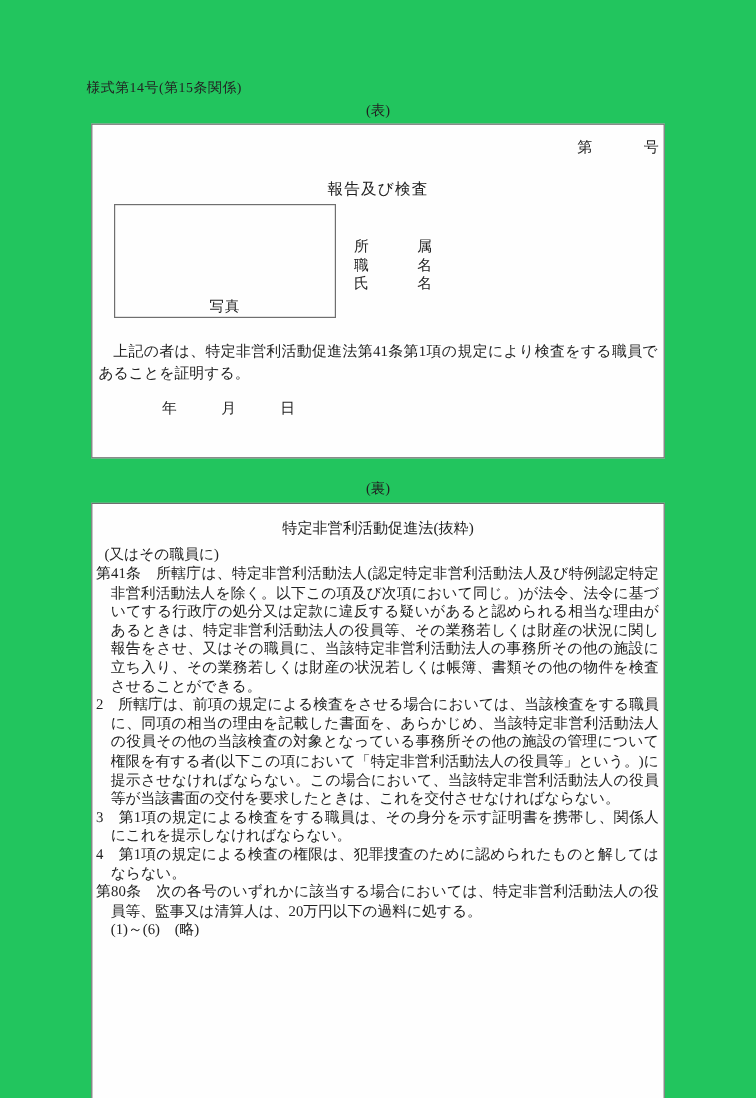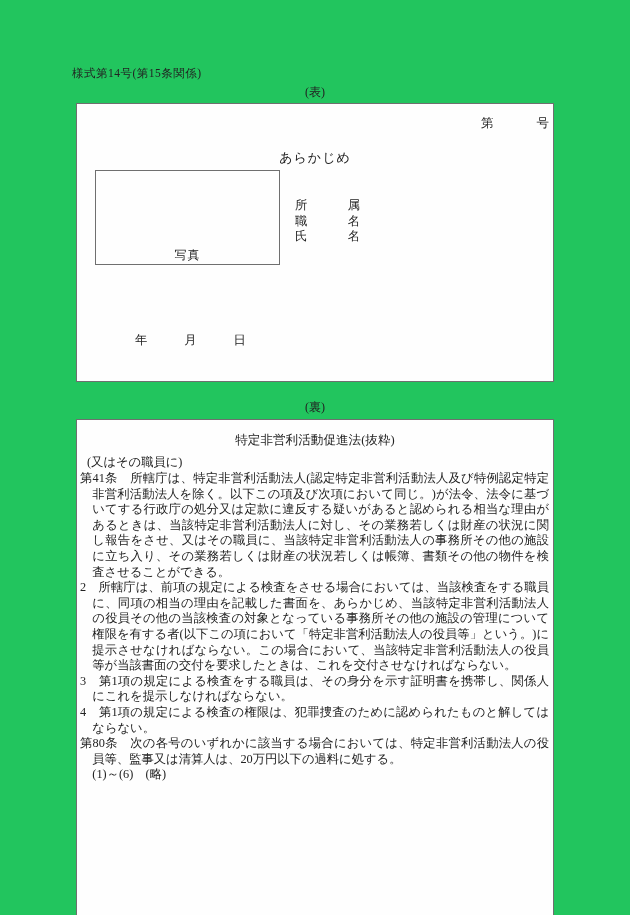--- a/index.html
+++ b/index.html
@@ -104,7 +104,7 @@
       <span>号</span>
     </div>
 
-    <div class="front-title">あらかじめ</div>
+    <div class="front-title">報告及び検査</div>
 
     <div class="photo-box">
       <span>写真</span>

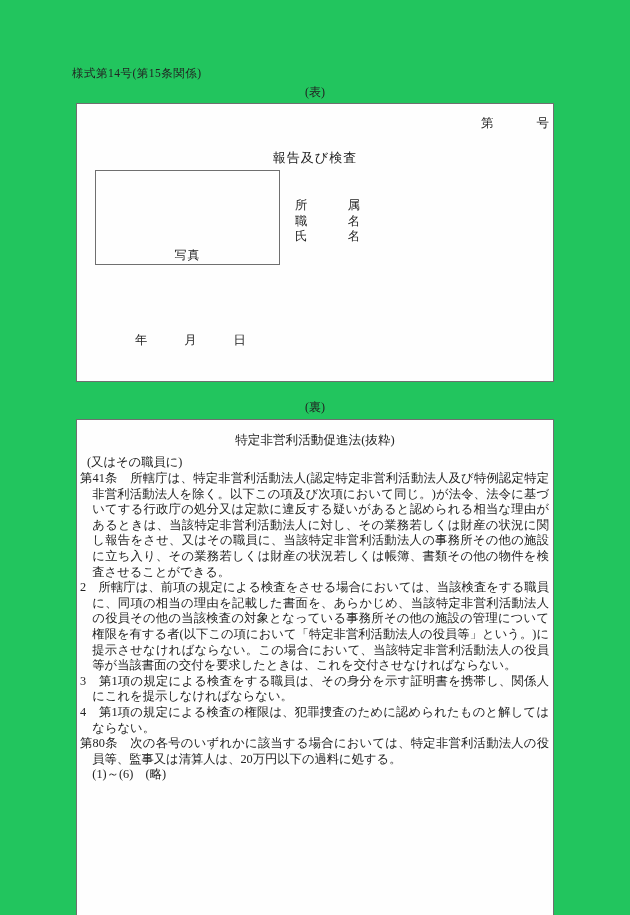--- a/index.html
+++ b/index.html
@@ -125,6 +125,7 @@
       </div>
     </div>
 
+    <div class="cert-text">上記の者は、特定非営利活動促進法第41条第1項の規定により検査をする職員であることを証明する。</div>
 
     <div class="date-line">
       <span>年</span>

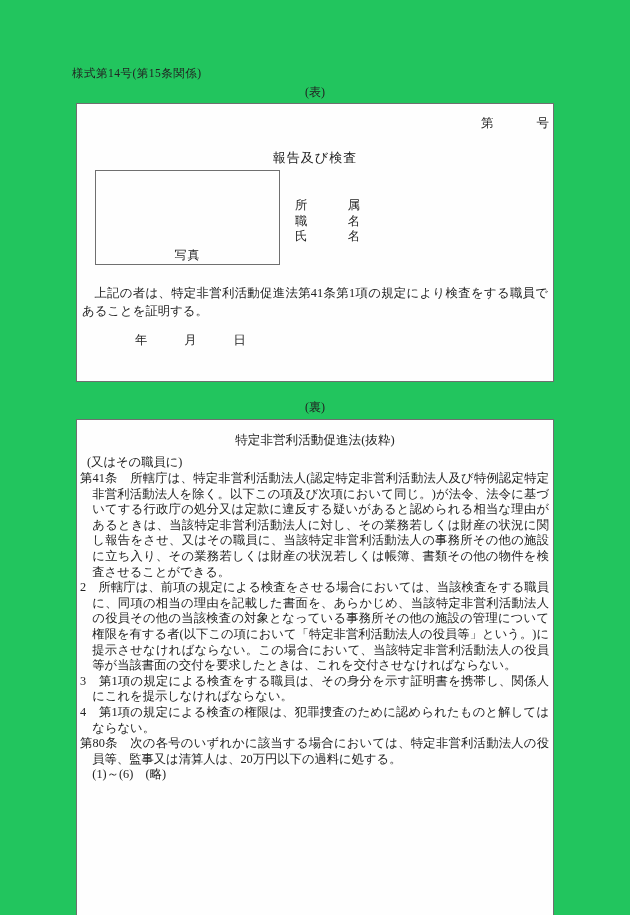--- a/index.html
+++ b/index.html
@@ -141,7 +141,7 @@
     <div class="back-title">特定非営利活動促進法(抜粋)</div>
     <div class="section-heading">(又はその職員に)</div>
     <div class="back-body">
-      <p class="hang1">第41条　所轄庁は、特定非営利活動法人(認定特定非営利活動法人及び特例認定特定非営利活動法人を除く。以下この項及び次項において同じ。)が法令、法令に基づいてする行政庁の処分又は定款に違反する疑いがあると認められる相当な理由があるときは、当該特定非営利活動法人に対し、その業務若しくは財産の状況に関し報告をさせ、又はその職員に、当該特定非営利活動法人の事務所その他の施設に立ち入り、その業務若しくは財産の状況若しくは帳簿、書類その他の物件を検査させることができる。</p>
+      <p class="hang1">第41条　所轄庁は、特定非営利活動法人(認定特定非営利活動法人及び特例認定特定非営利活動法人を除く。以下この項及び次項において同じ。)が法令、法令に基づいてする行政庁の処分又は定款に違反する疑いがあると認められる相当な理由があるときは、特定非営利活動法人の役員等、その業務若しくは財産の状況に関し報告をさせ、又はその職員に、当該特定非営利活動法人の事務所その他の施設に立ち入り、その業務若しくは財産の状況若しくは帳簿、書類その他の物件を検査させることができる。</p>
       <p class="hang1">2　所轄庁は、前項の規定による検査をさせる場合においては、当該検査をする職員に、同項の相当の理由を記載した書面を、あらかじめ、当該特定非営利活動法人の役員その他の当該検査の対象となっている事務所その他の施設の管理について権限を有する者(以下この項において「特定非営利活動法人の役員等」という。)に提示させなければならない。この場合において、当該特定非営利活動法人の役員等が当該書面の交付を要求したときは、これを交付させなければならない。</p>
       <p class="hang1">3　第1項の規定による検査をする職員は、その身分を示す証明書を携帯し、関係人にこれを提示しなければならない。</p>
       <p class="hang1">4　第1項の規定による検査の権限は、犯罪捜査のために認められたものと解してはならない。</p>

